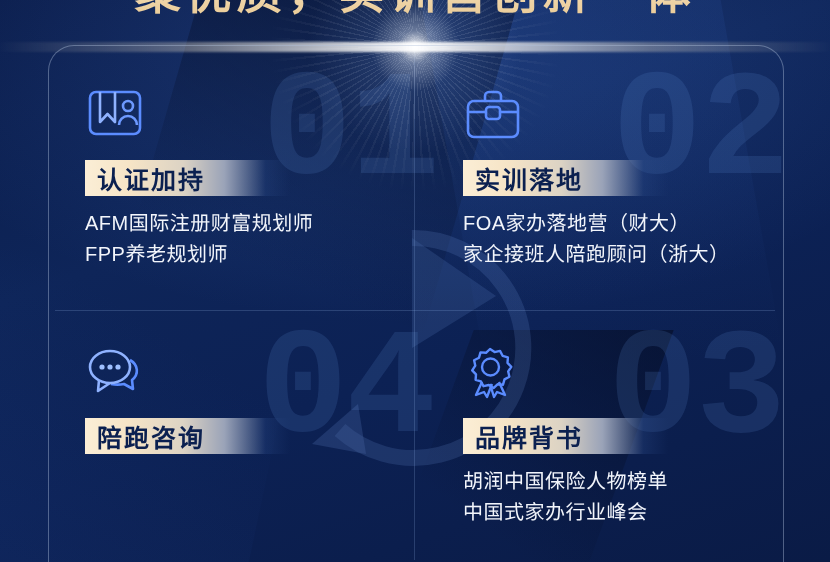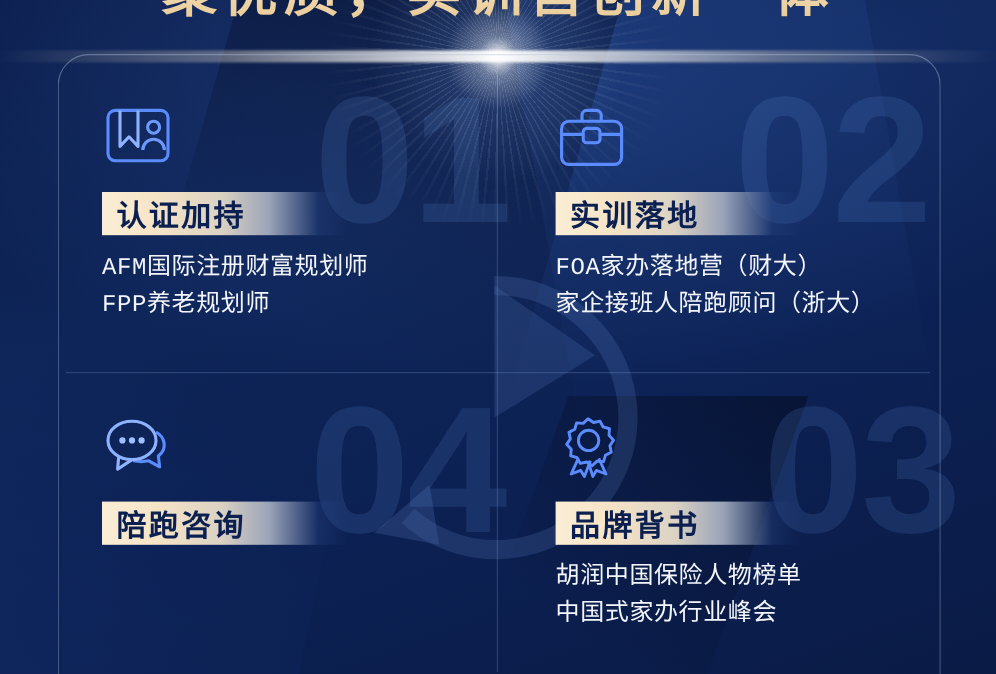--- a/index.html
+++ b/index.html
@@ -104,7 +104,7 @@
 
   
   .grid{
-    position:absolute;left:0;top:0;width:830px;height:562px;font-family:Liberation Mono, monospace;
+    position:absolute;left:0;top:0;width:830px;height:562px;
   }
   .cell{position:absolute;width:330px;}
   .cell-1{left:85px;top:88px;}

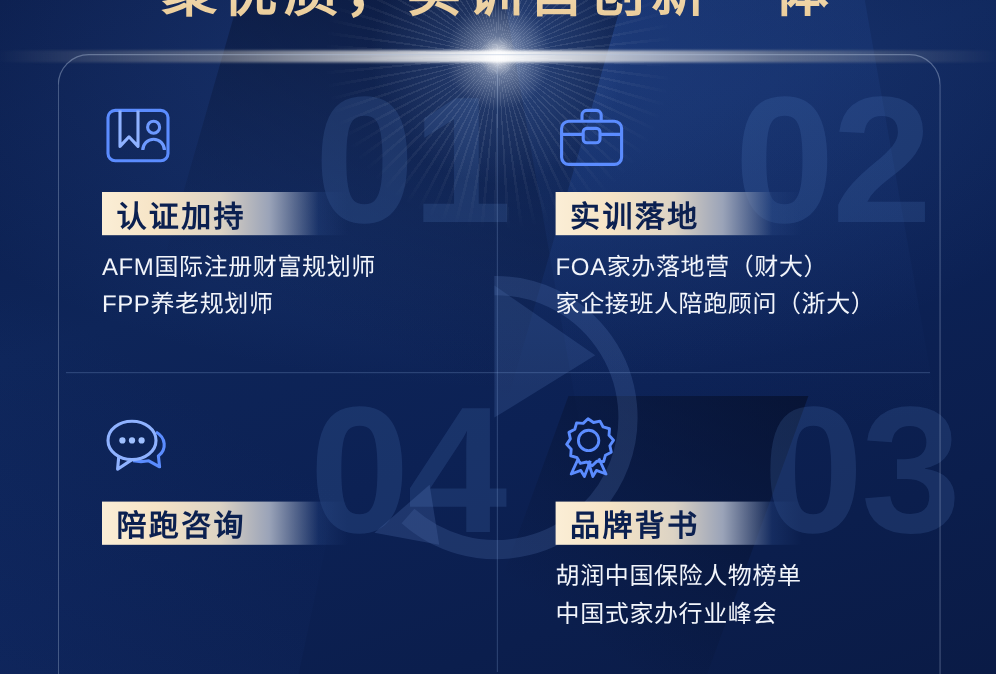--- a/index.html
+++ b/index.html
@@ -43,7 +43,7 @@
   
   .bgnum{
     position:absolute;
-    font-family:Liberation Sans, sans-serif;
+    font-family:Liberation Mono, monospace;
     font-weight:bold;font-size:150px;line-height:1;
     color:rgba(96,140,215,0.17);
     letter-spacing:-2px;user-select:none;

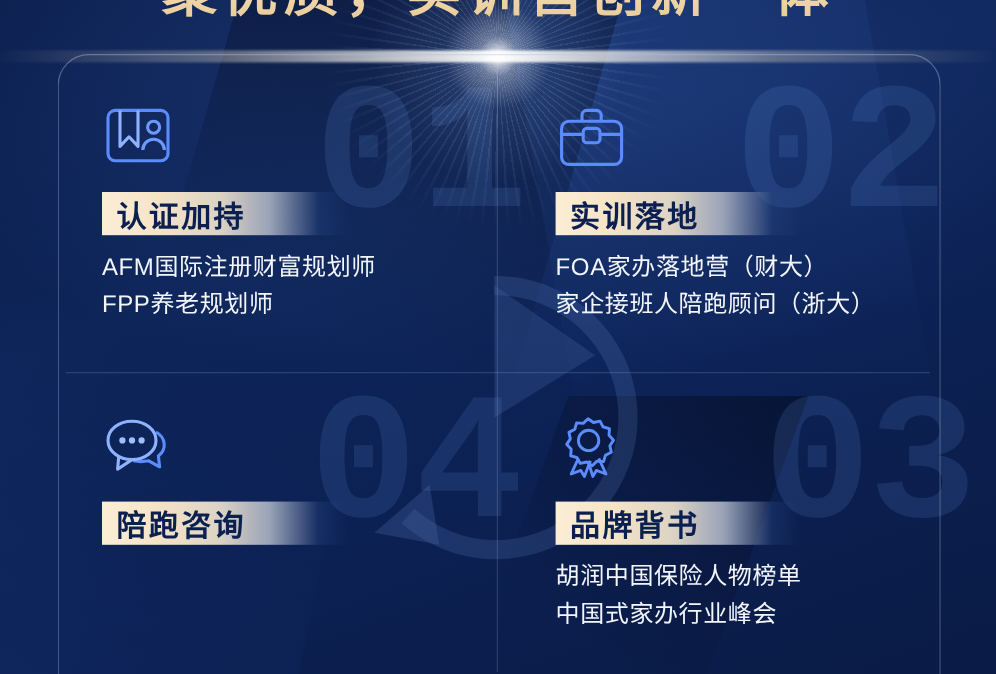--- a/index.html
+++ b/index.html
@@ -51,7 +51,7 @@
   .bgnum-01{left:262px;top:58px;}
   .bgnum-02{left:612px;top:58px;}
   .bgnum-04{left:258px;top:316px;}
-  .bgnum-03{left:608px;top:316px;margin-left:28px;}
+  .bgnum-03{left:608px;top:316px;}
 
   
   .center-graphic{

